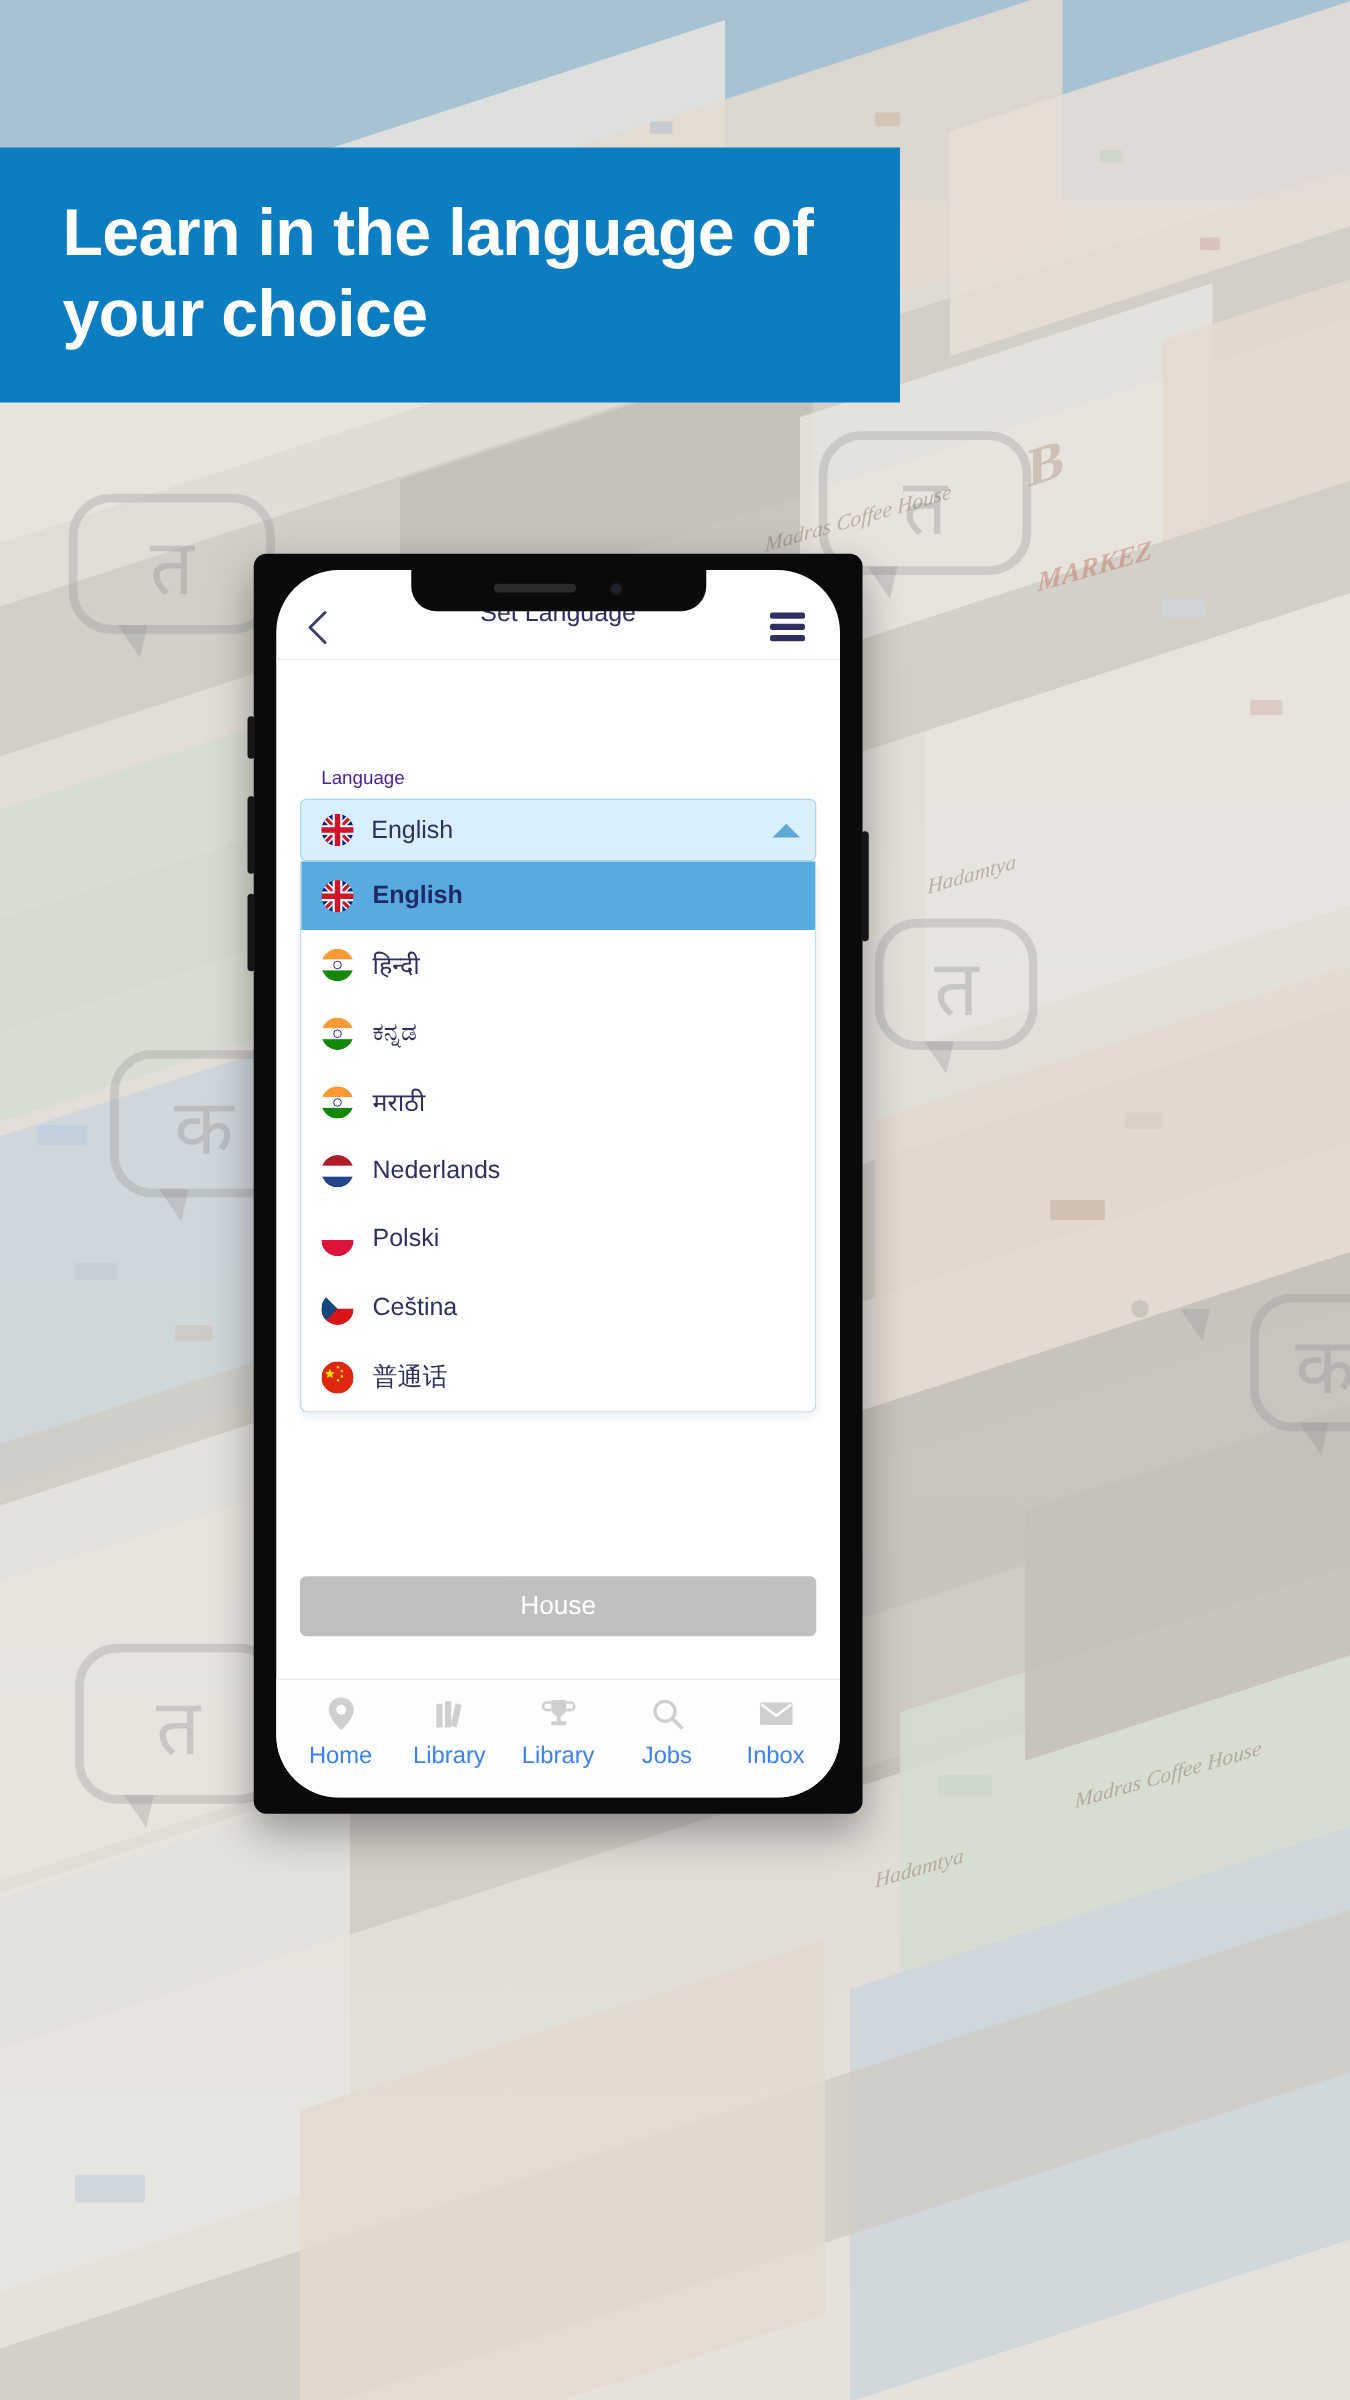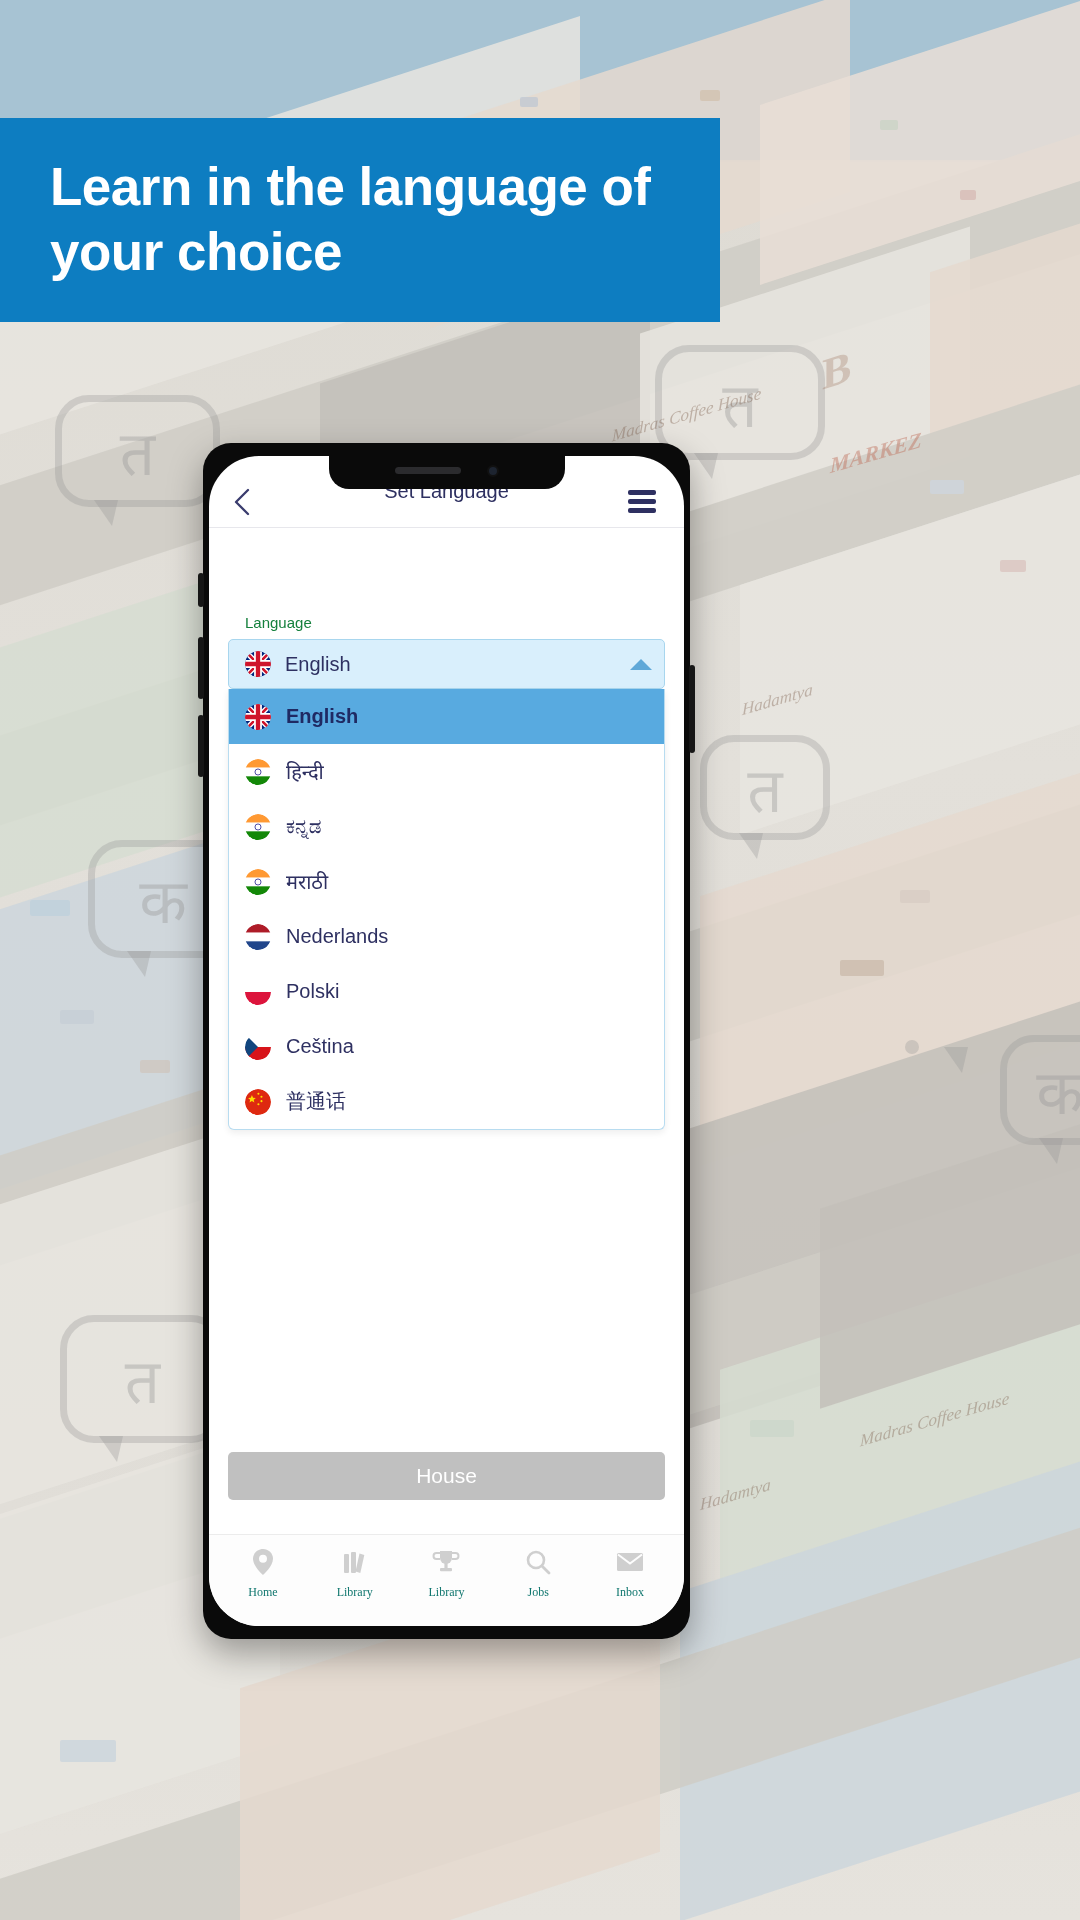--- a/index.html
+++ b/index.html
@@ -100,12 +100,12 @@
   #phone-frame {
     position: absolute;
     left: 203px; top: 443px;
-    width: 487px; height: 1196px;
+    width: 487px; height: 1008px;
     background: #0a0a0a;
-    border-radius: 28px;
+    border-radius: 10px;
     z-index: 10;
     box-shadow: 0 14px 34px rgba(0,0,0,.34);
-    padding: 13px 6px;
+    padding: 13px 18px;
   }
   .phone-btn {
     position: absolute;

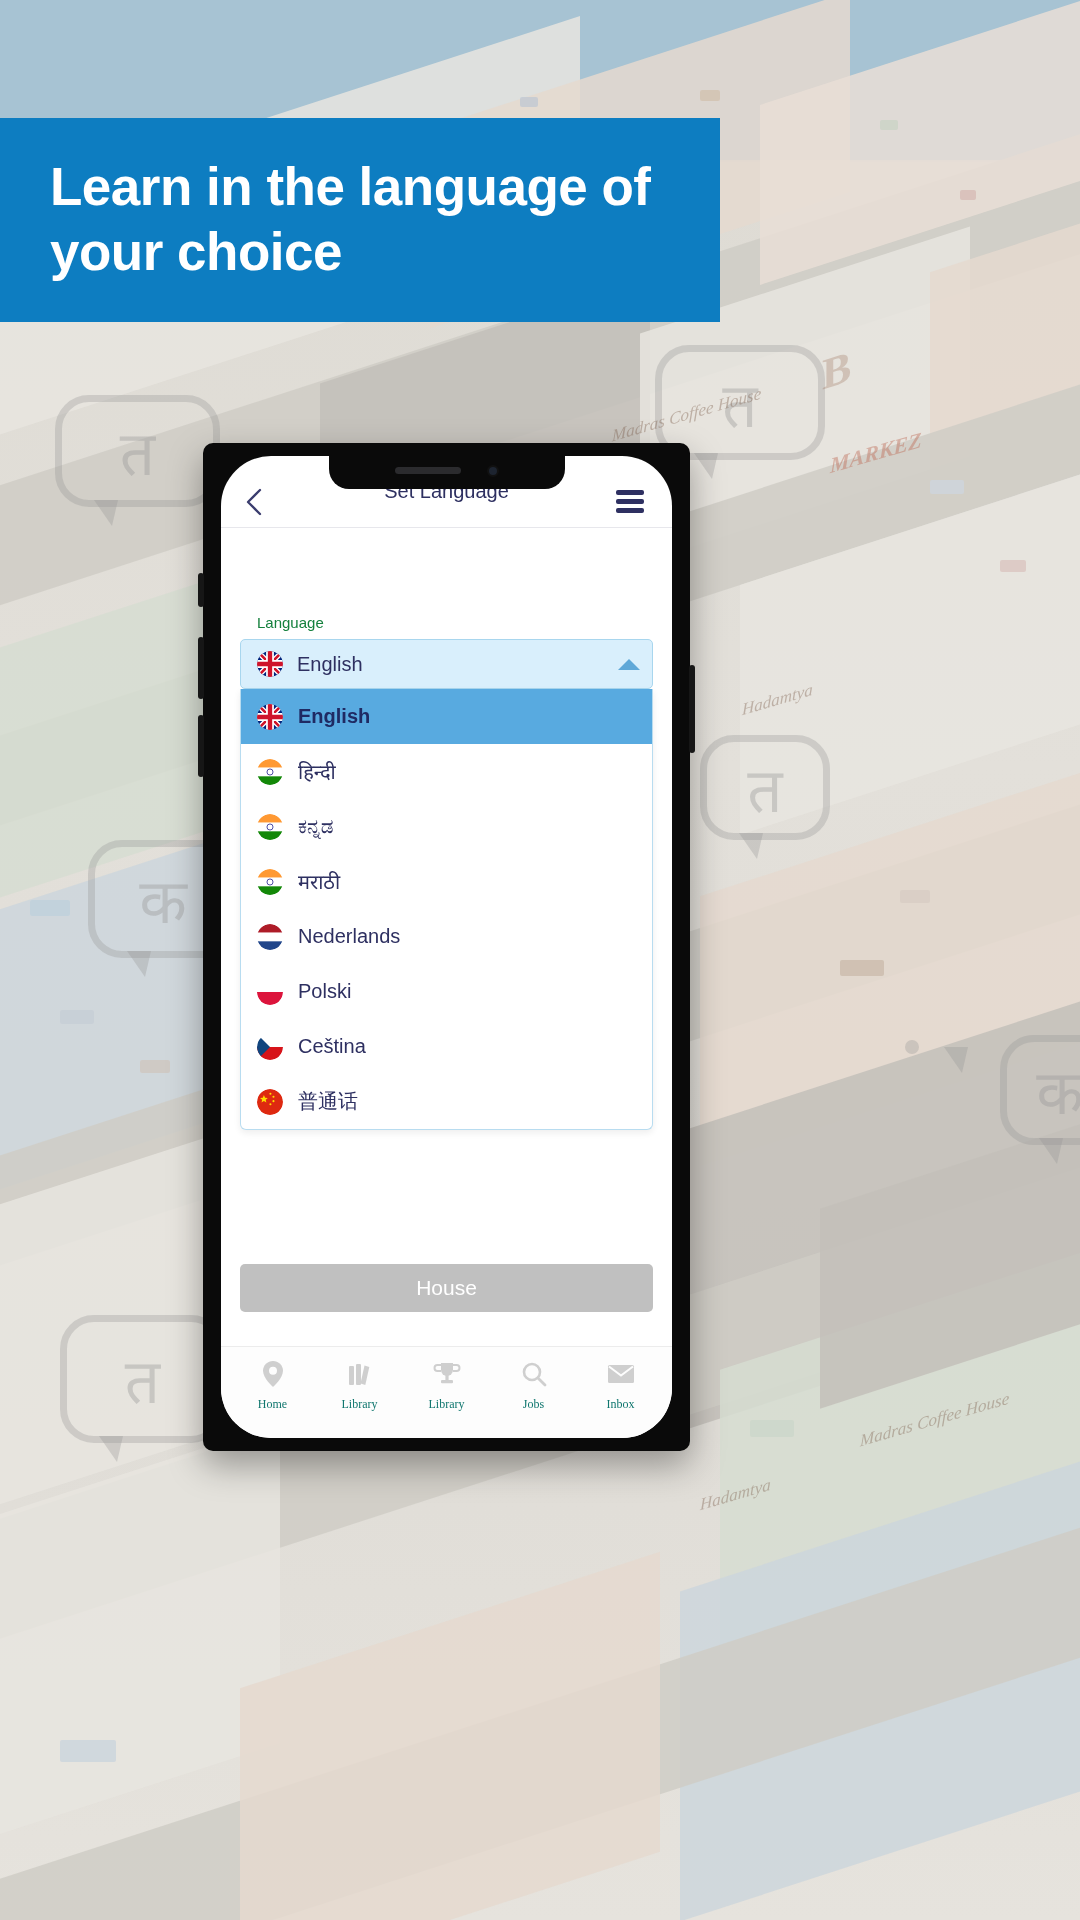--- a/index.html
+++ b/index.html
@@ -191,7 +191,7 @@
   #form-label {
     margin-top: 86px;
     font-size: 15px;
-    color: #15803d;
+    color: #4c1d95;
     margin-left: 17px;
   }
 

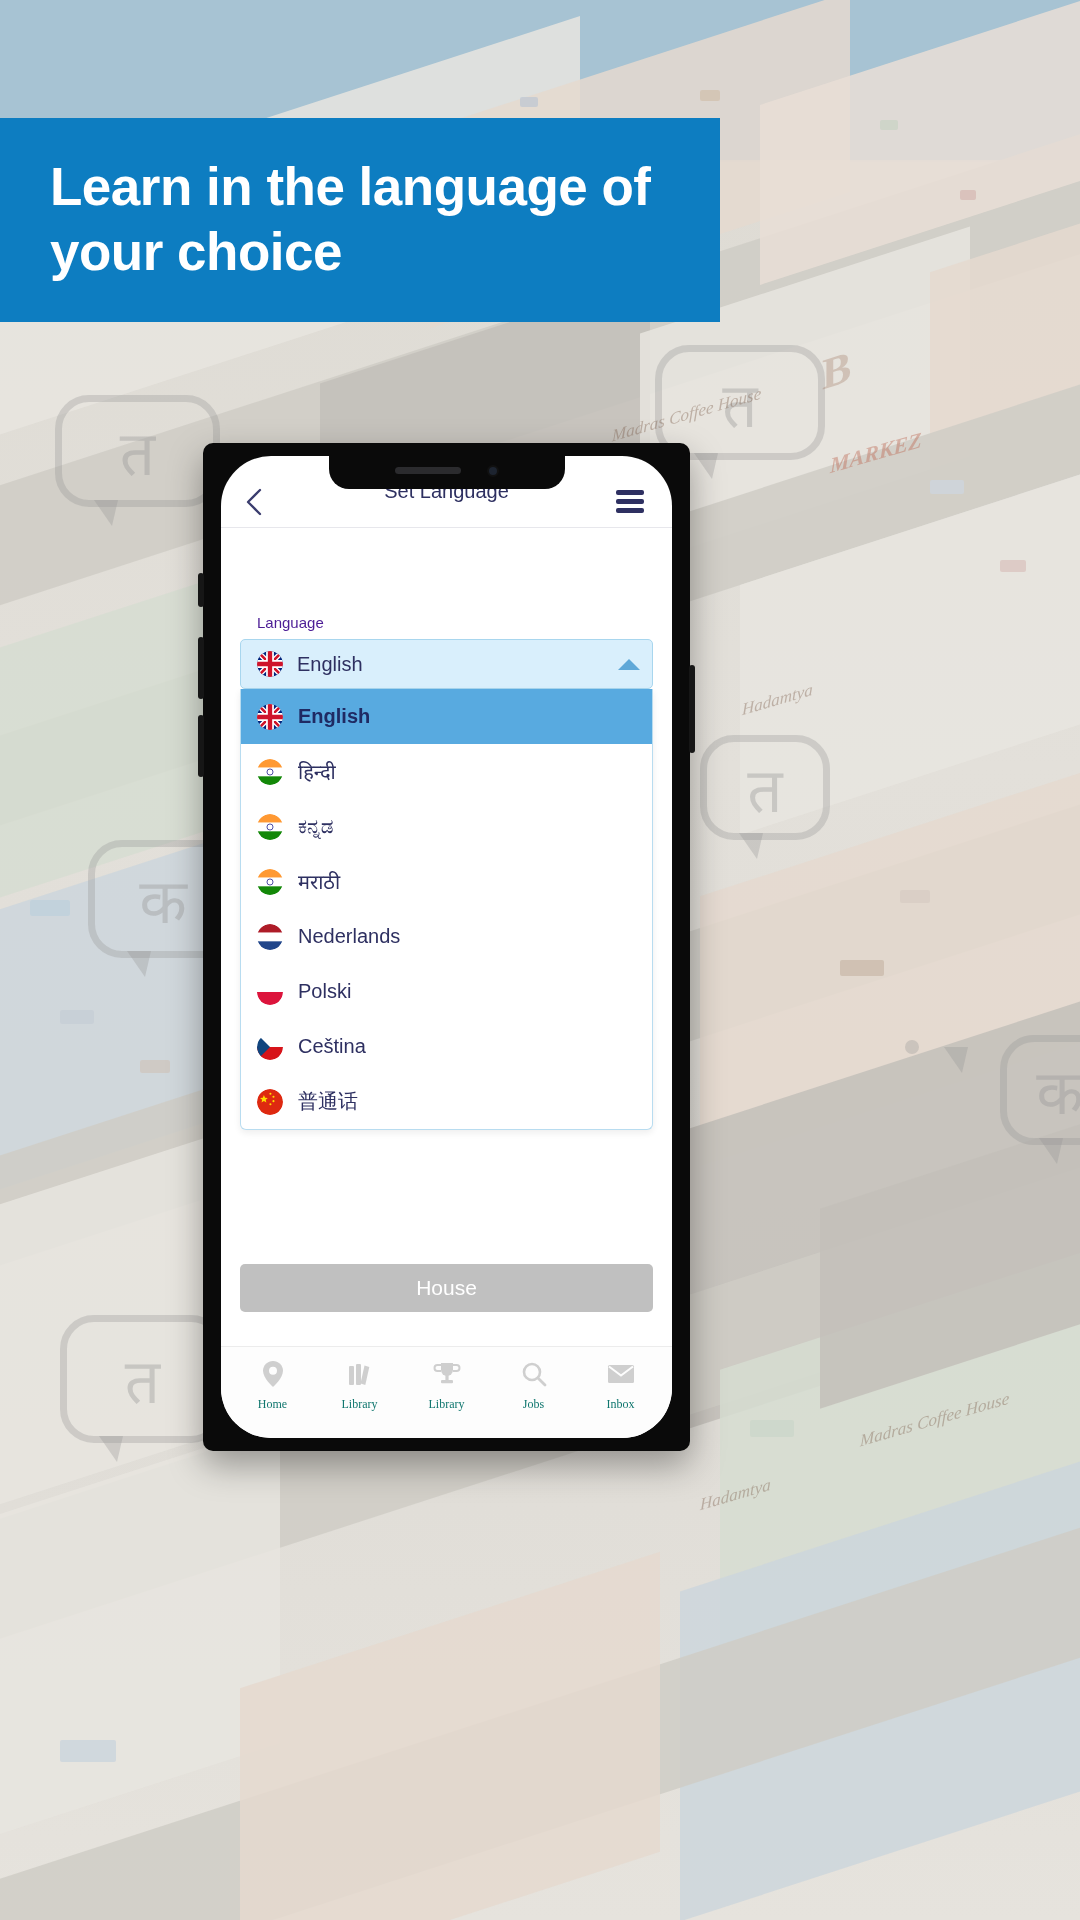--- a/index.html
+++ b/index.html
@@ -287,9 +287,8 @@
   }
   .nav-item .nav-icon svg { display: block; }
   .nav-item .nav-label {
-    font-size: 12px;
-    color: #0f766e;
-    font-family: Liberation Serif, serif;
+    font-size: 19px;
+    color: #3b82f6;
   }
 </style>
 </head>

